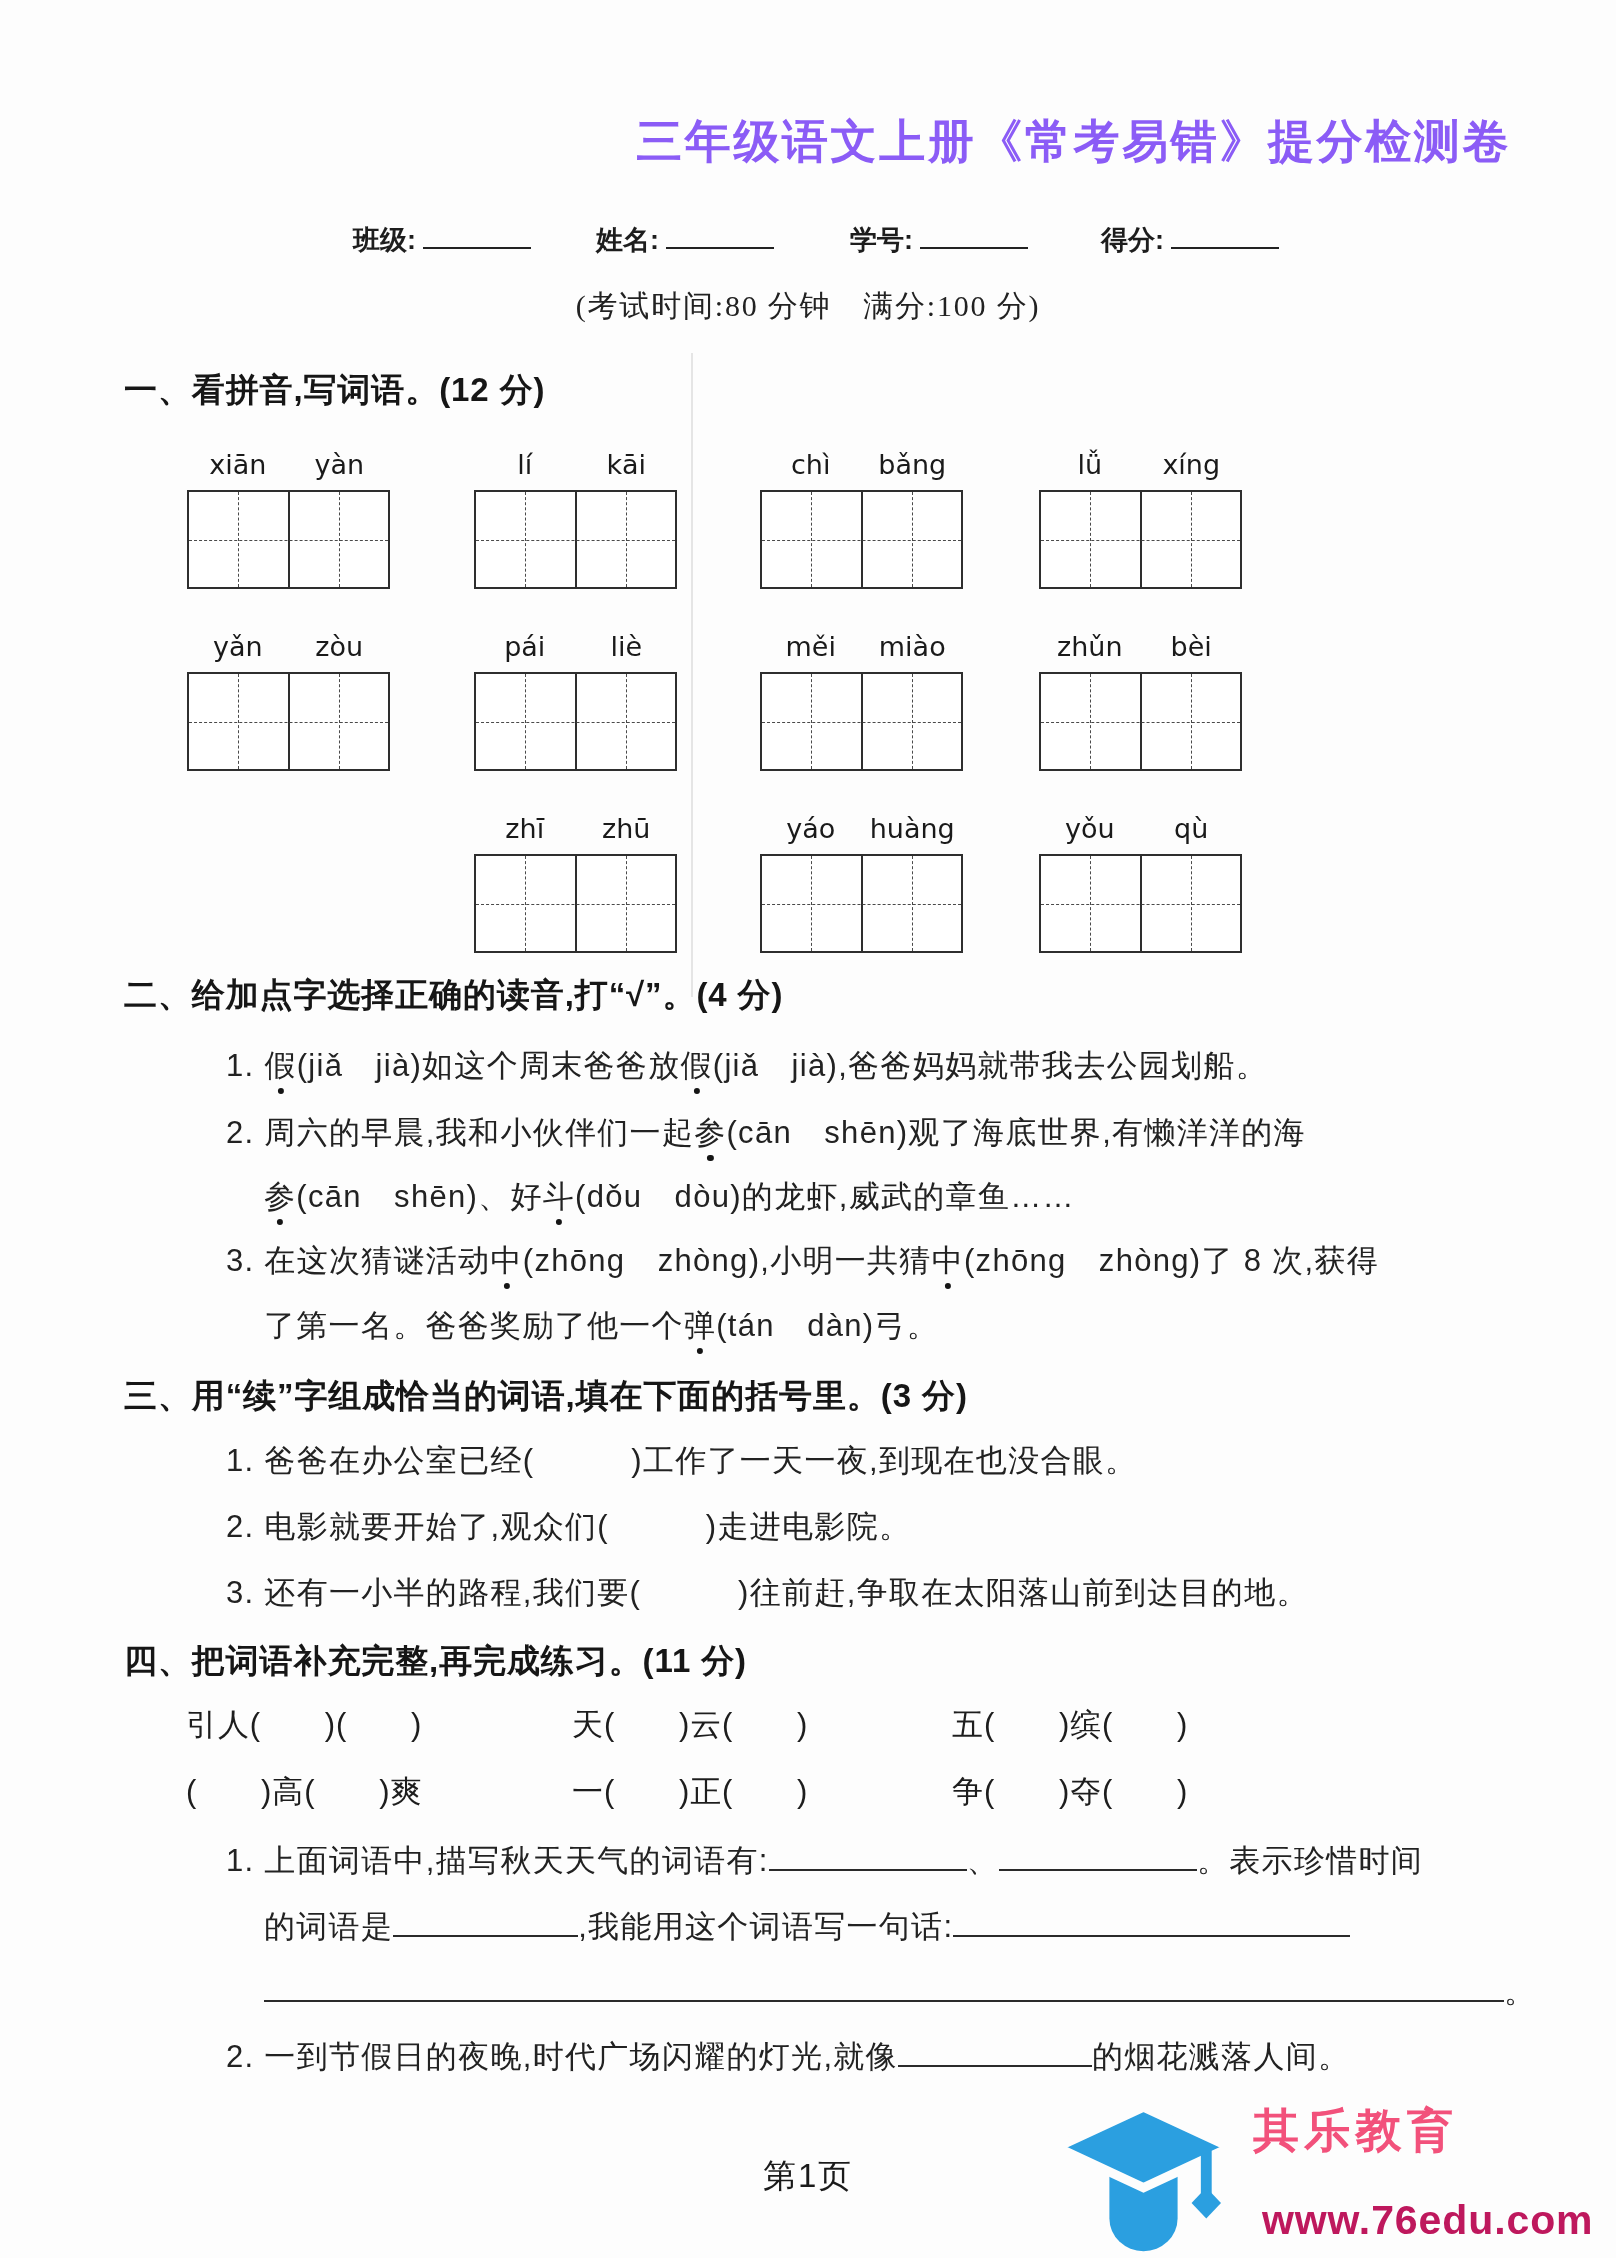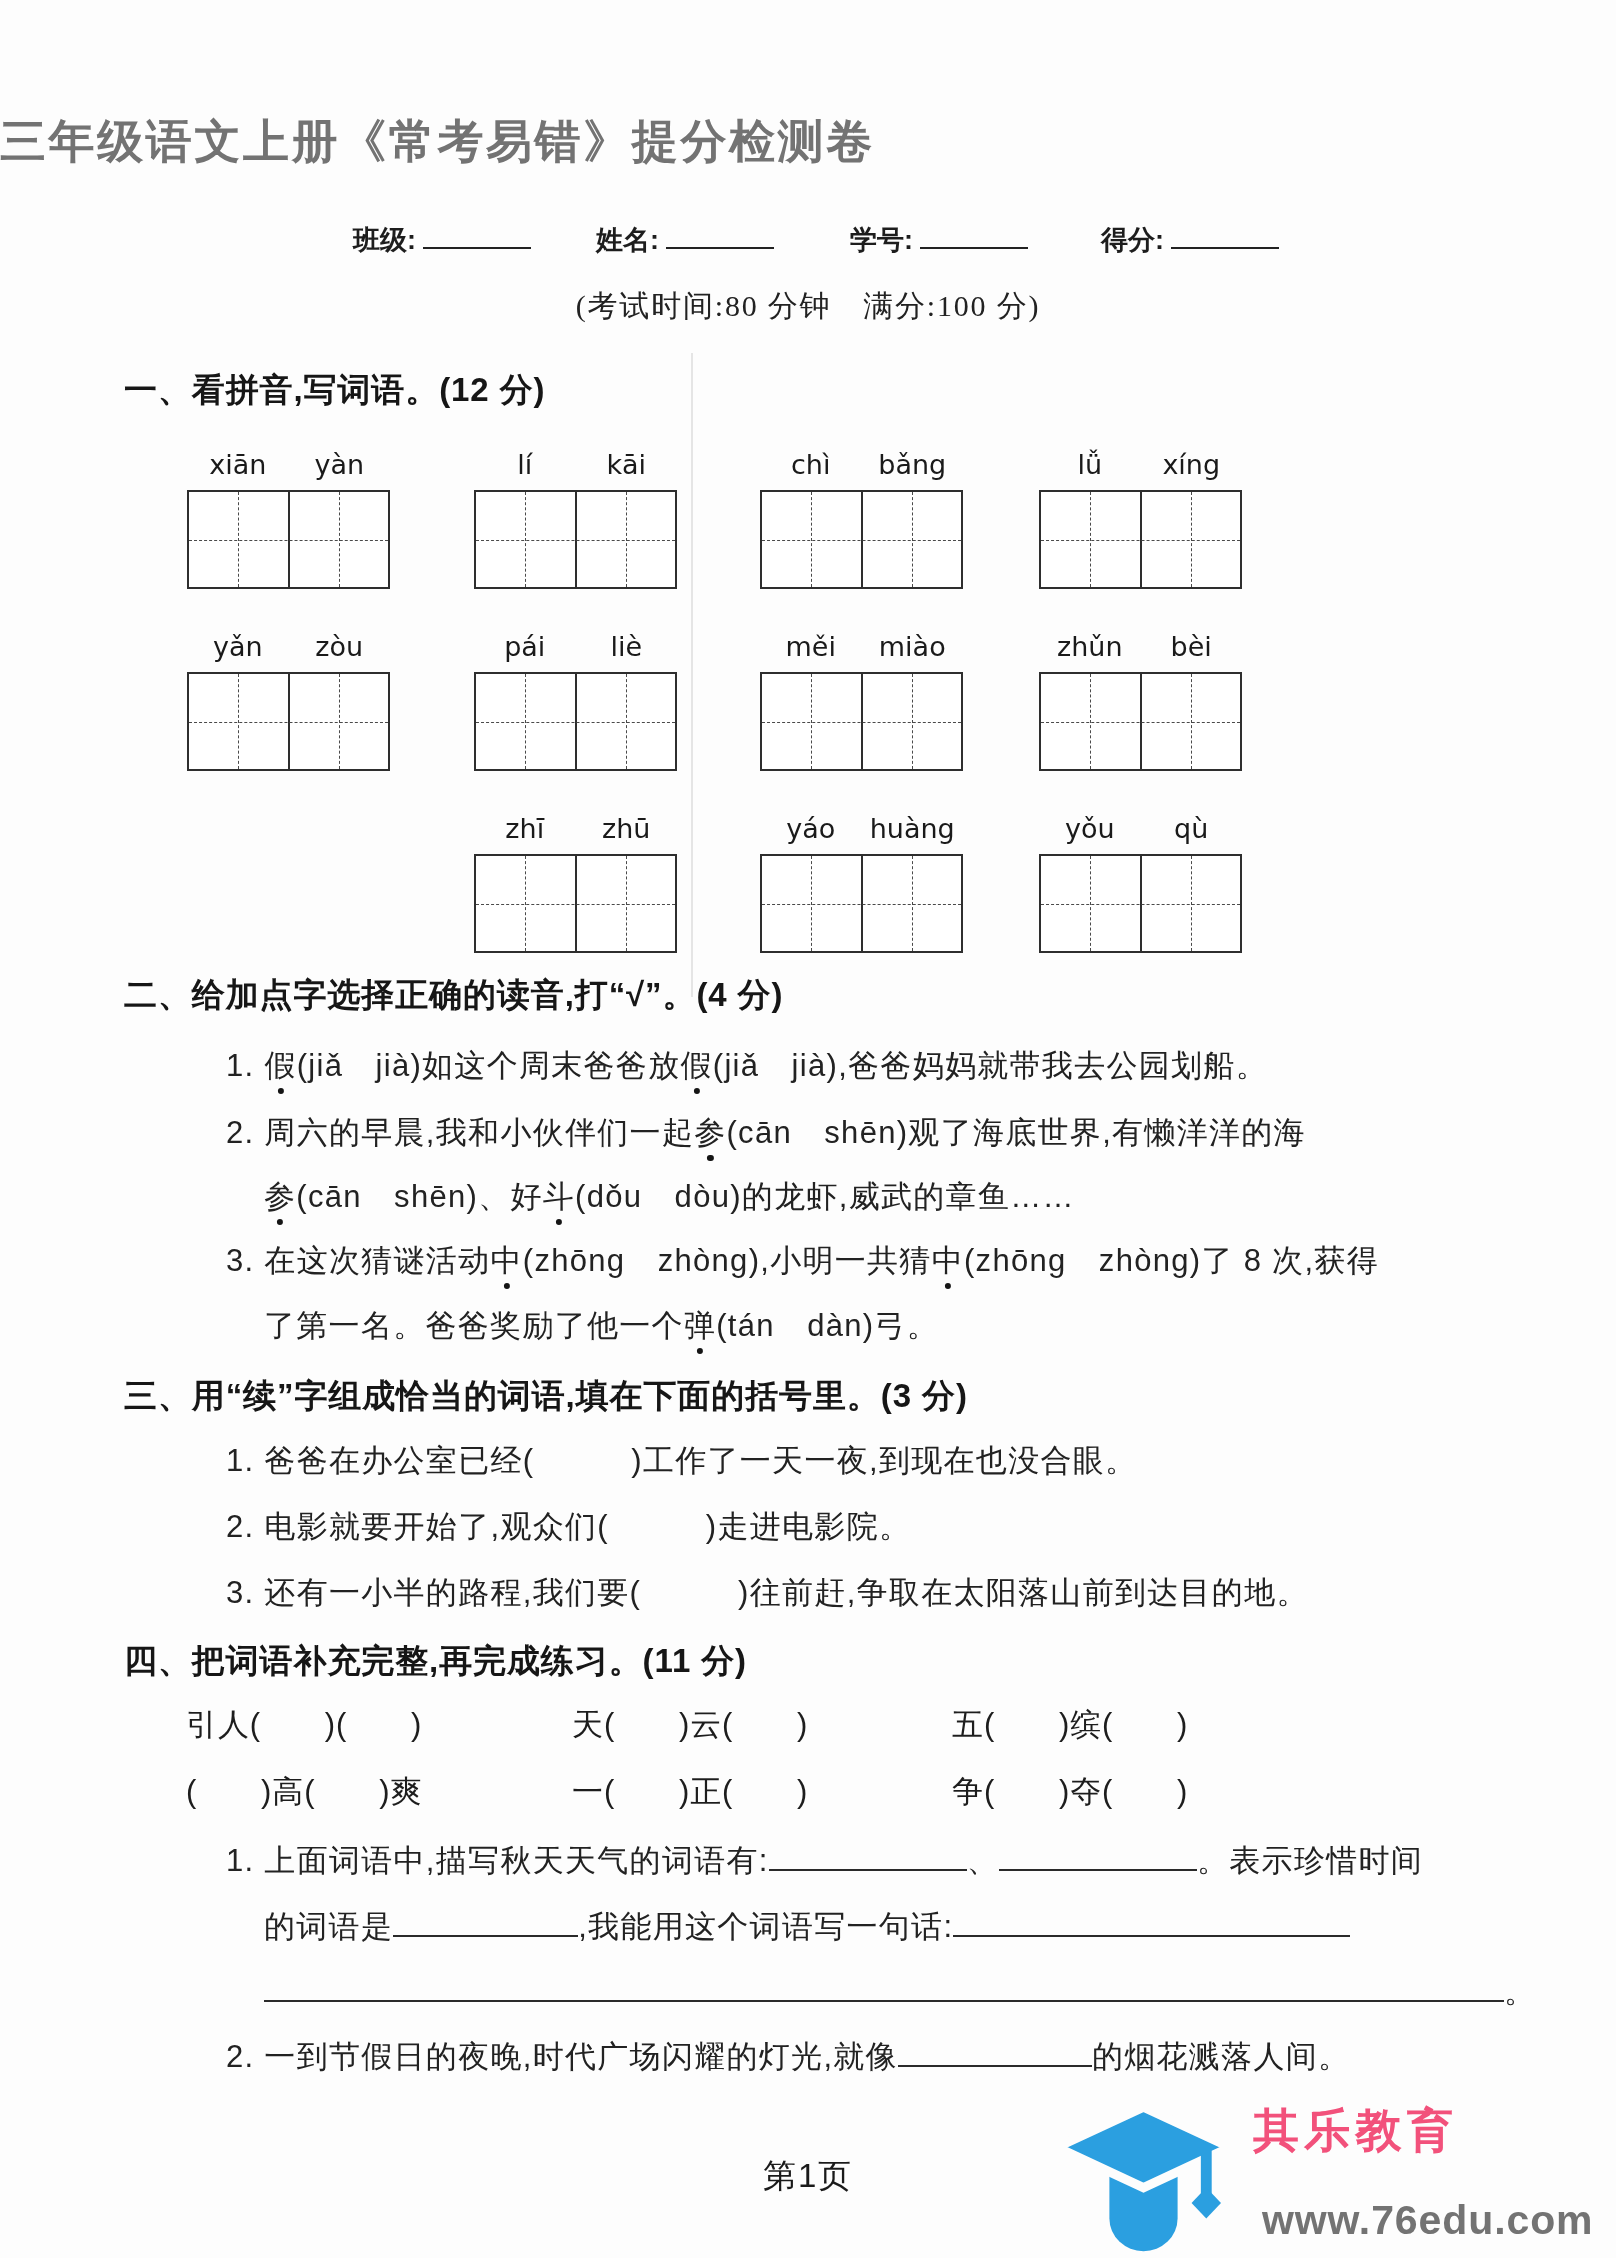--- a/index.html
+++ b/index.html
@@ -11,8 +11,8 @@
   .abs{position:absolute;}
   
   .title{
-    top:111px;left:0;width:1511px;text-align:left;
-    font-size:46px;font-weight:700;letter-spacing:2.6px;color:#737373;
+    top:111px;left:0;width:1511px;text-align:right;
+    font-size:46px;font-weight:700;letter-spacing:2.6px;color:#8b5cf6;
   }
   .info-field{top:221px;font-size:27px;font-weight:700;white-space:nowrap;}
   .info-blank{display:inline-block;width:108px;border-bottom:2.6px solid #222;height:0.95em;margin-left:7px;}

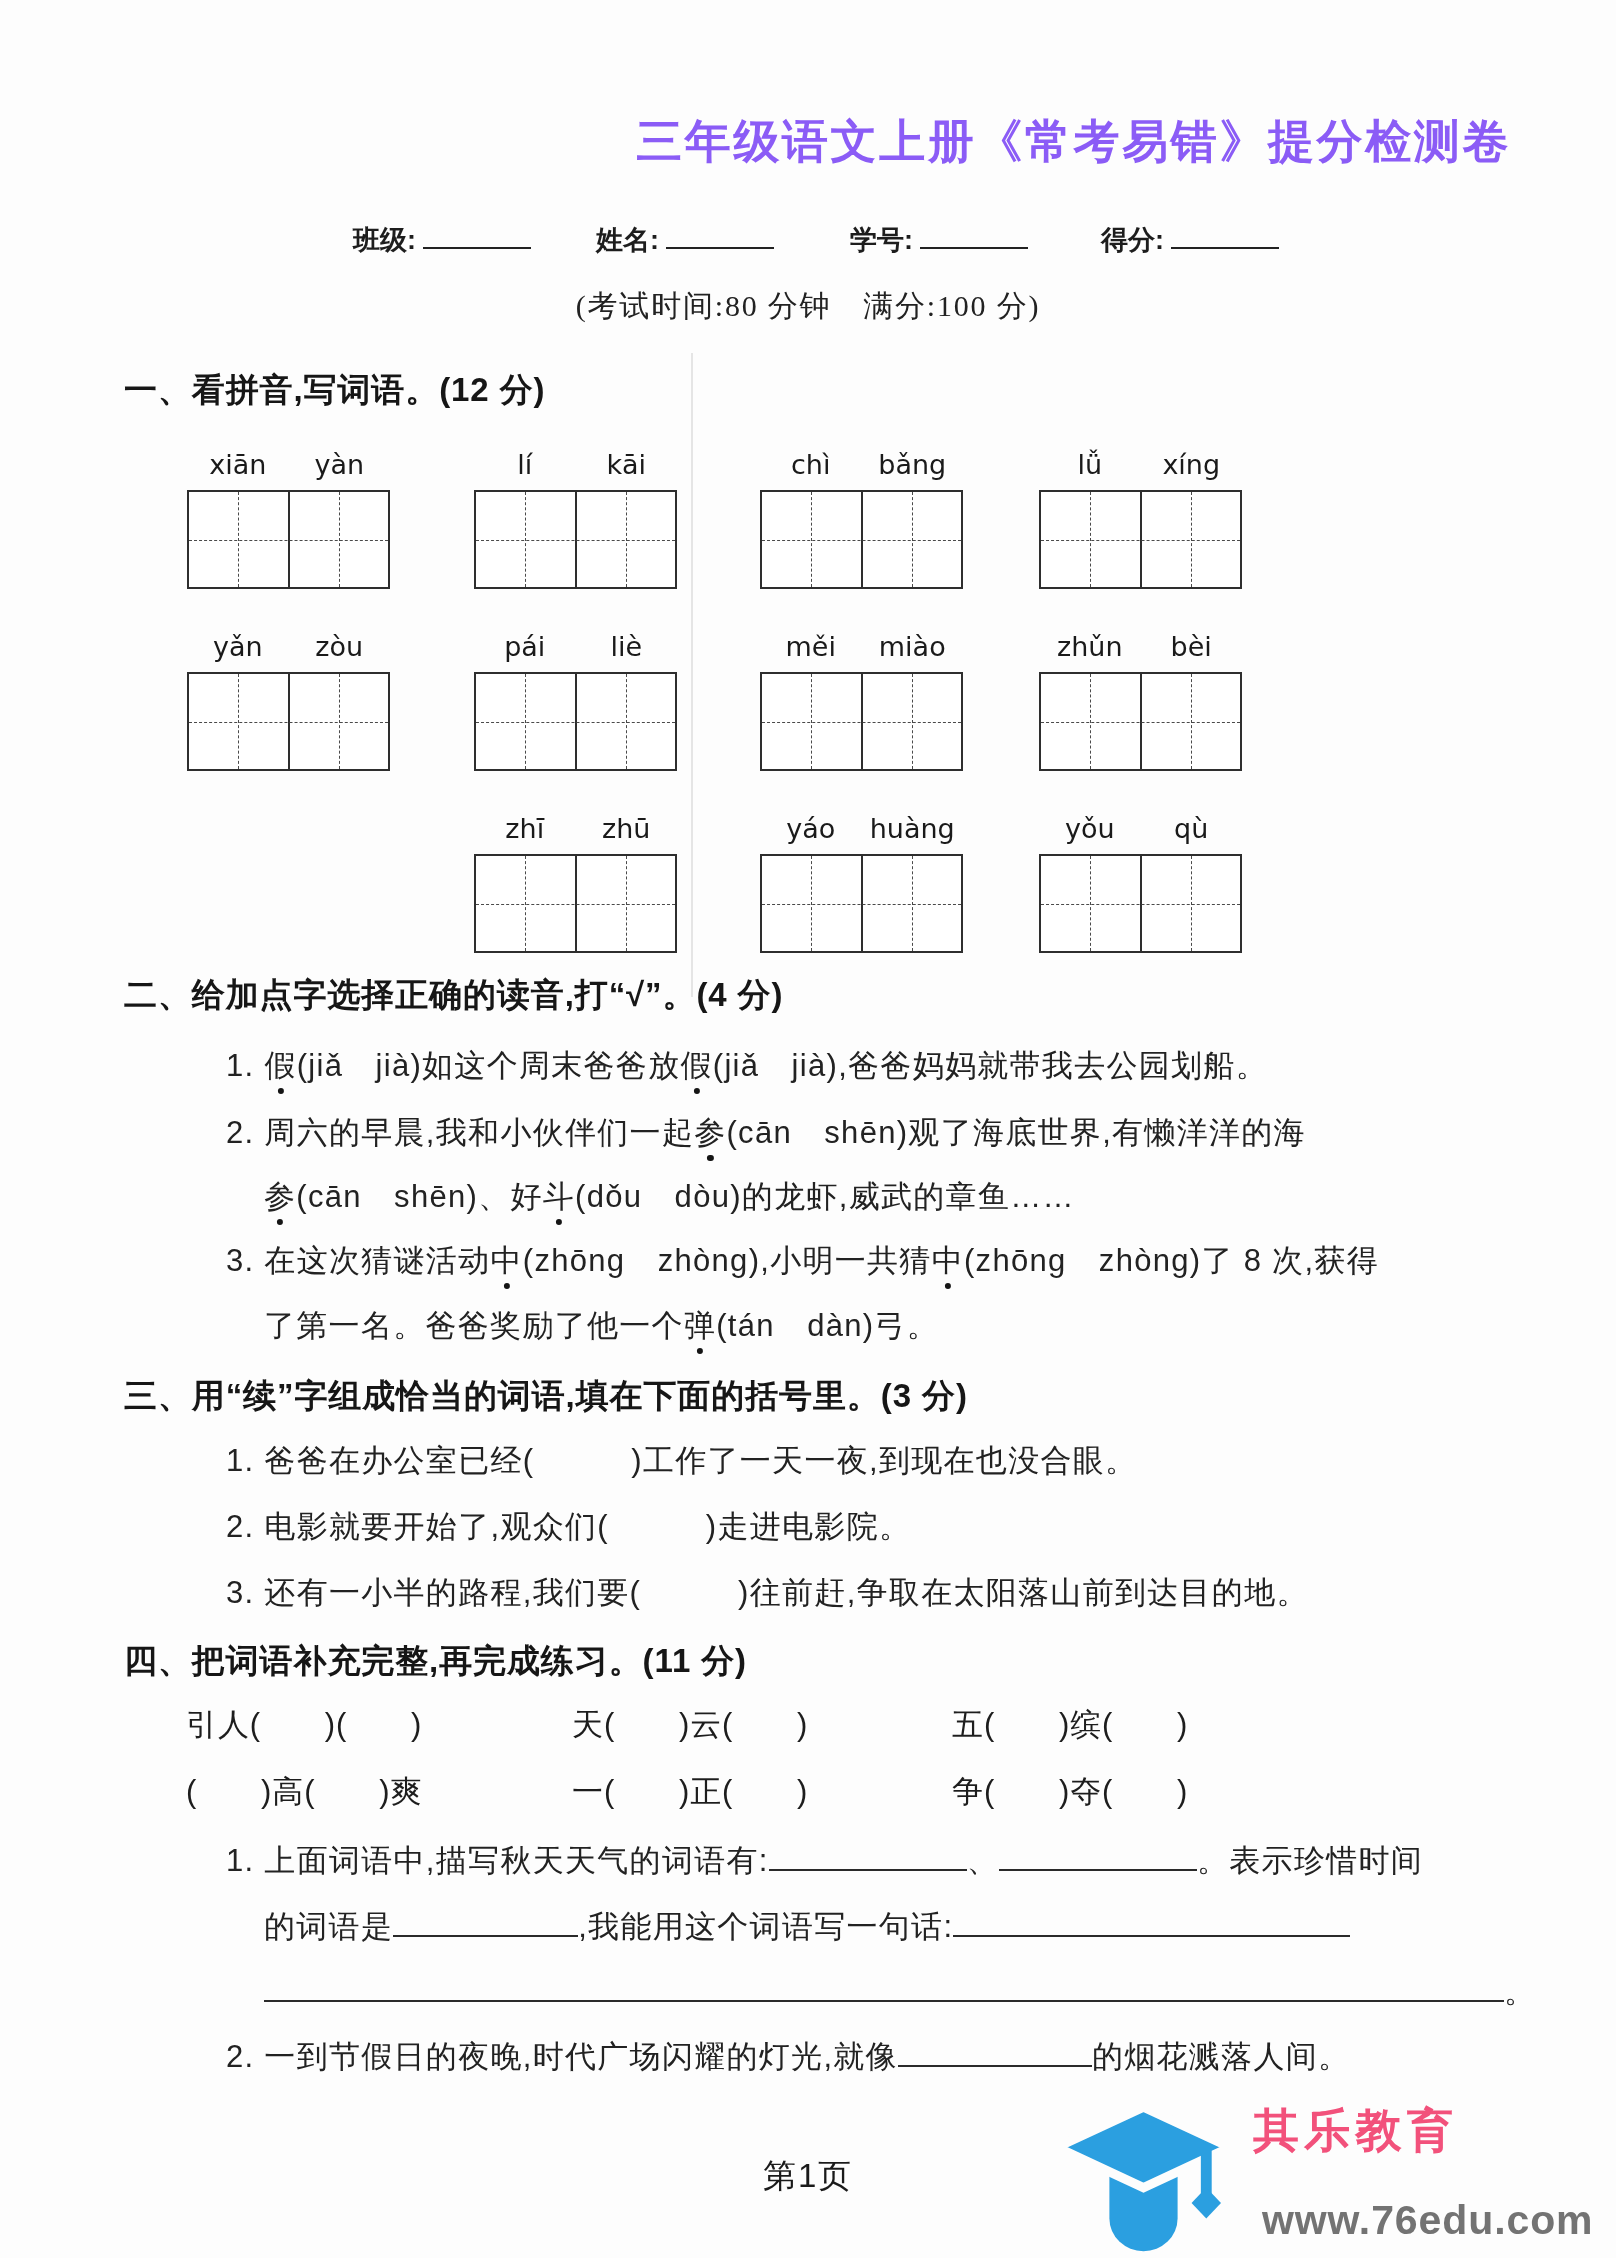--- a/index.html
+++ b/index.html
@@ -235,7 +235,7 @@
     <polygon points="100.5,52 110,62 100.5,72 91,62" fill="#2b9fe0"></polygon>
   </svg>
   <span class="brand-name" style="color:#f2517b">其乐教育</span>
-  <span class="brand-url" style="color:#737373">www.76edu.com</span>
+  <span class="brand-url" style="color:#be185d">www.76edu.com</span>
 </div>
 
 

